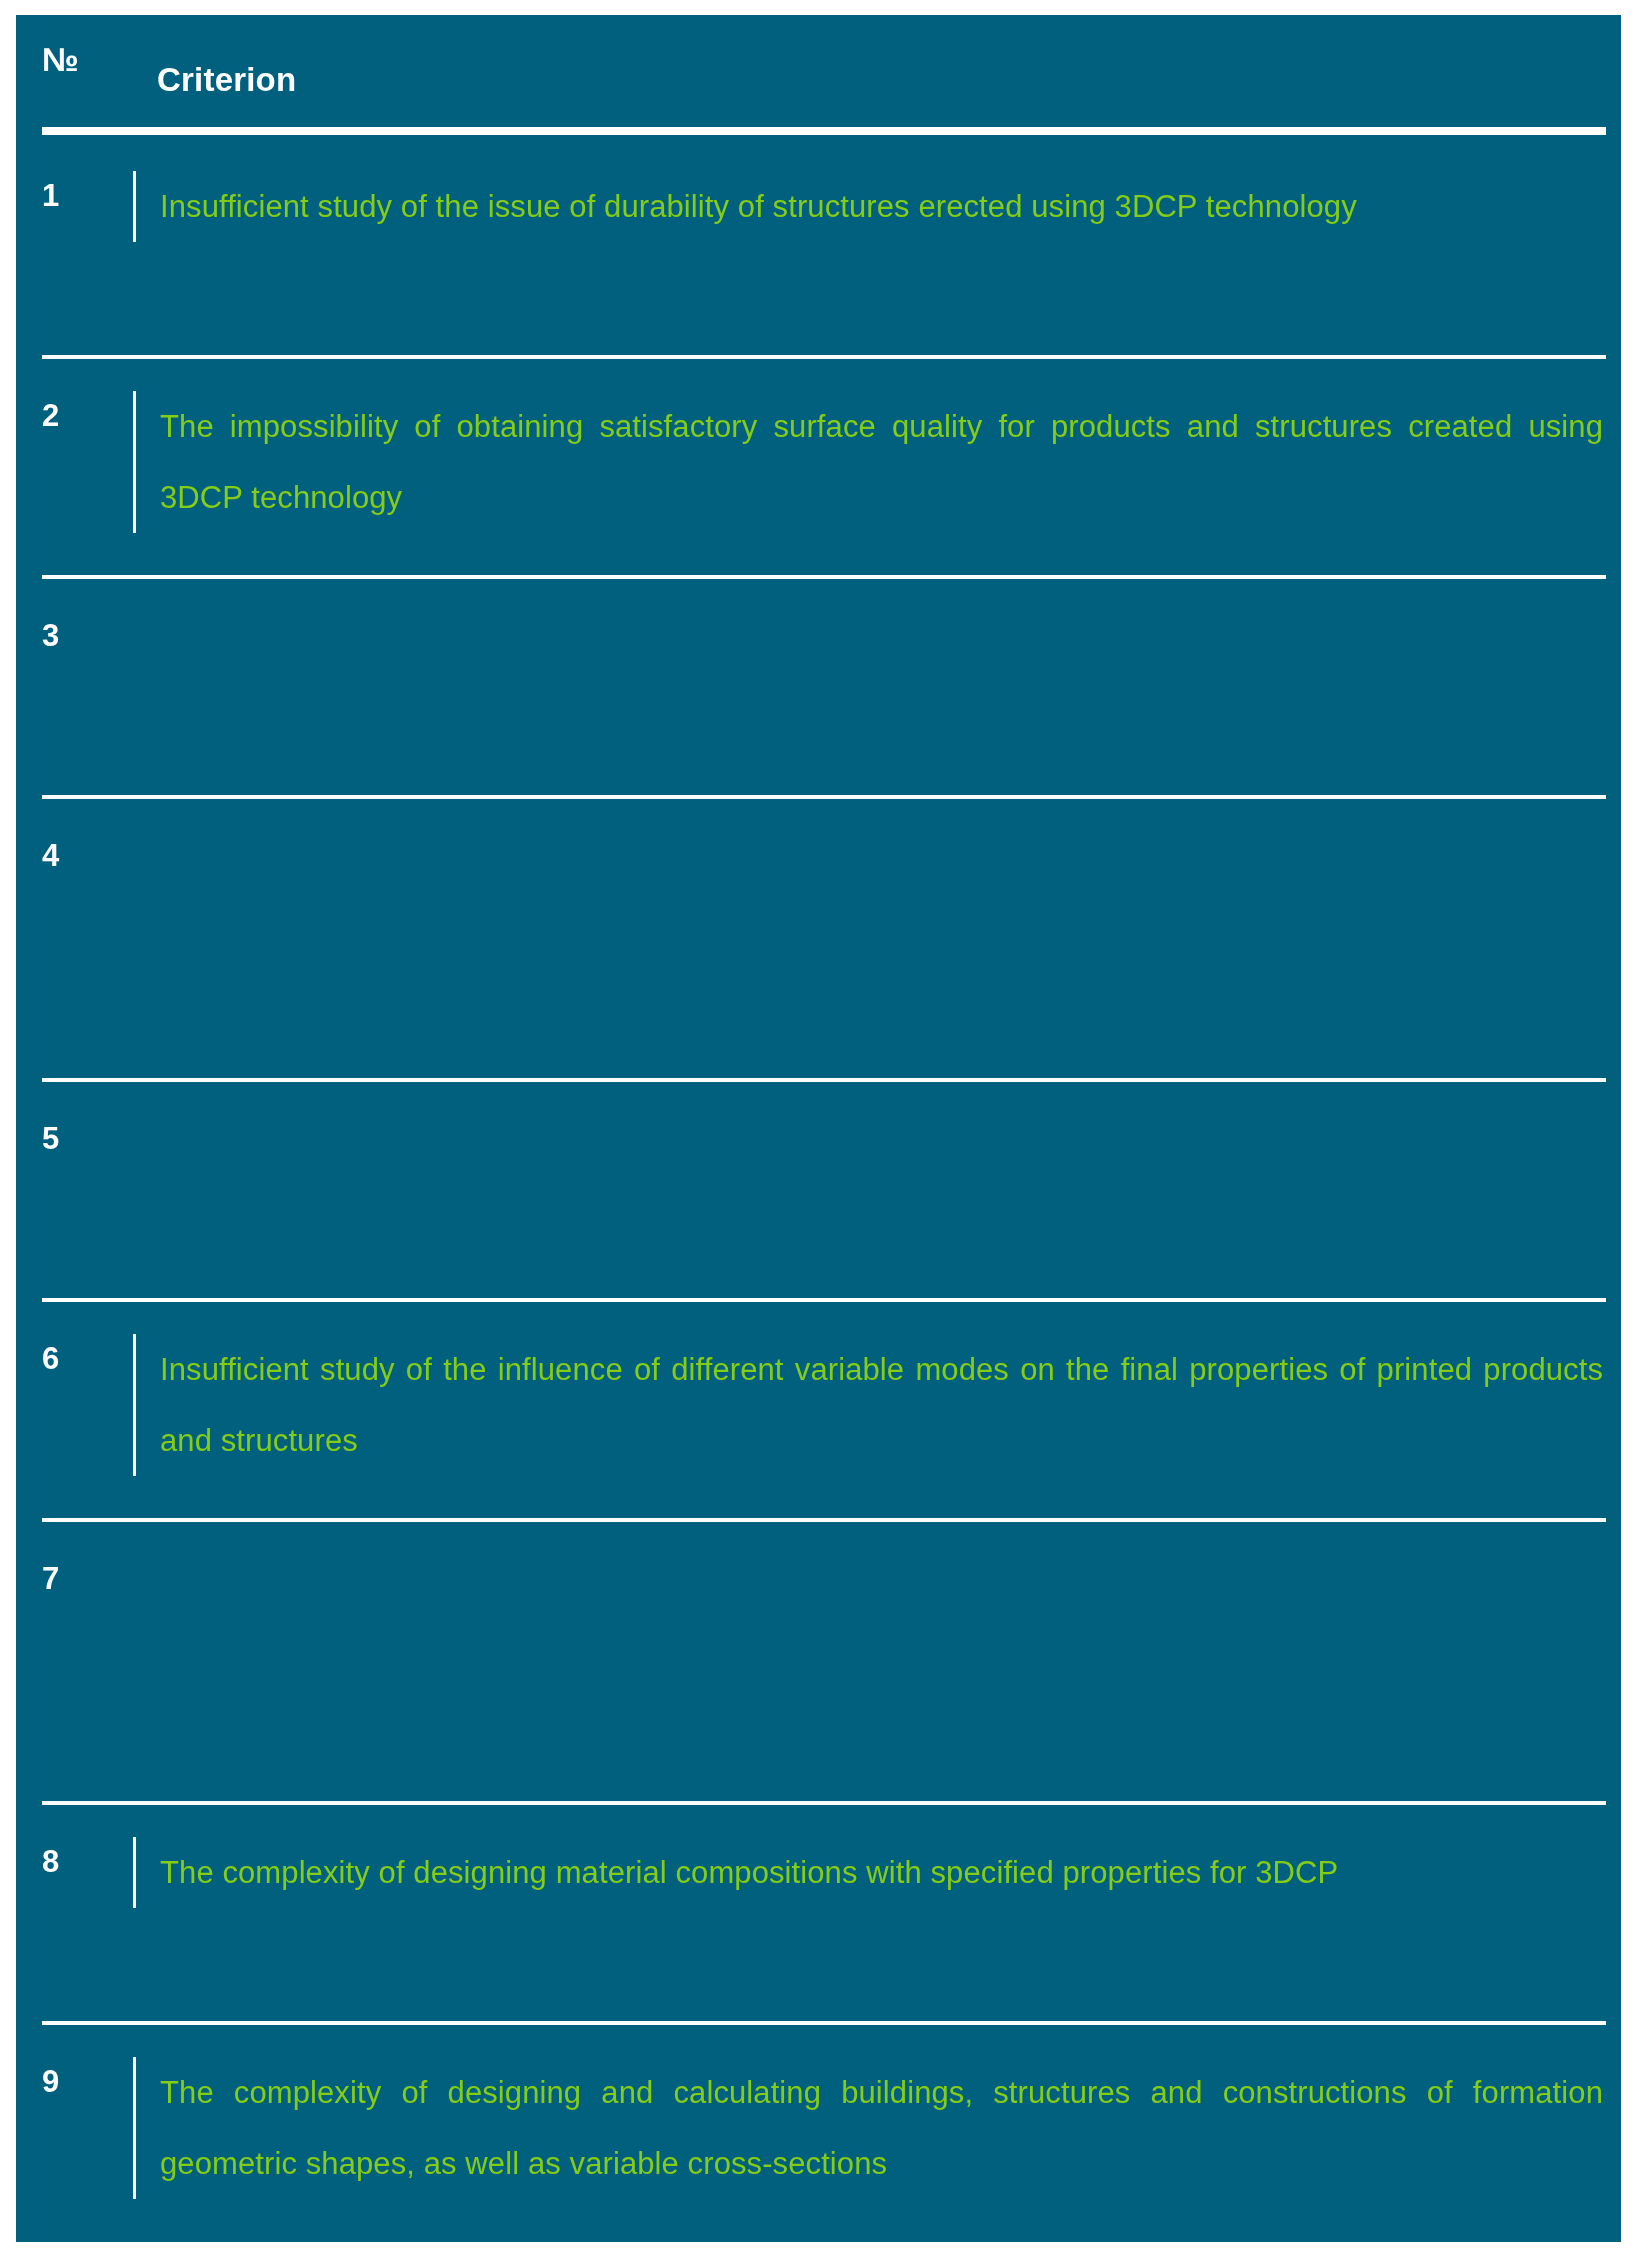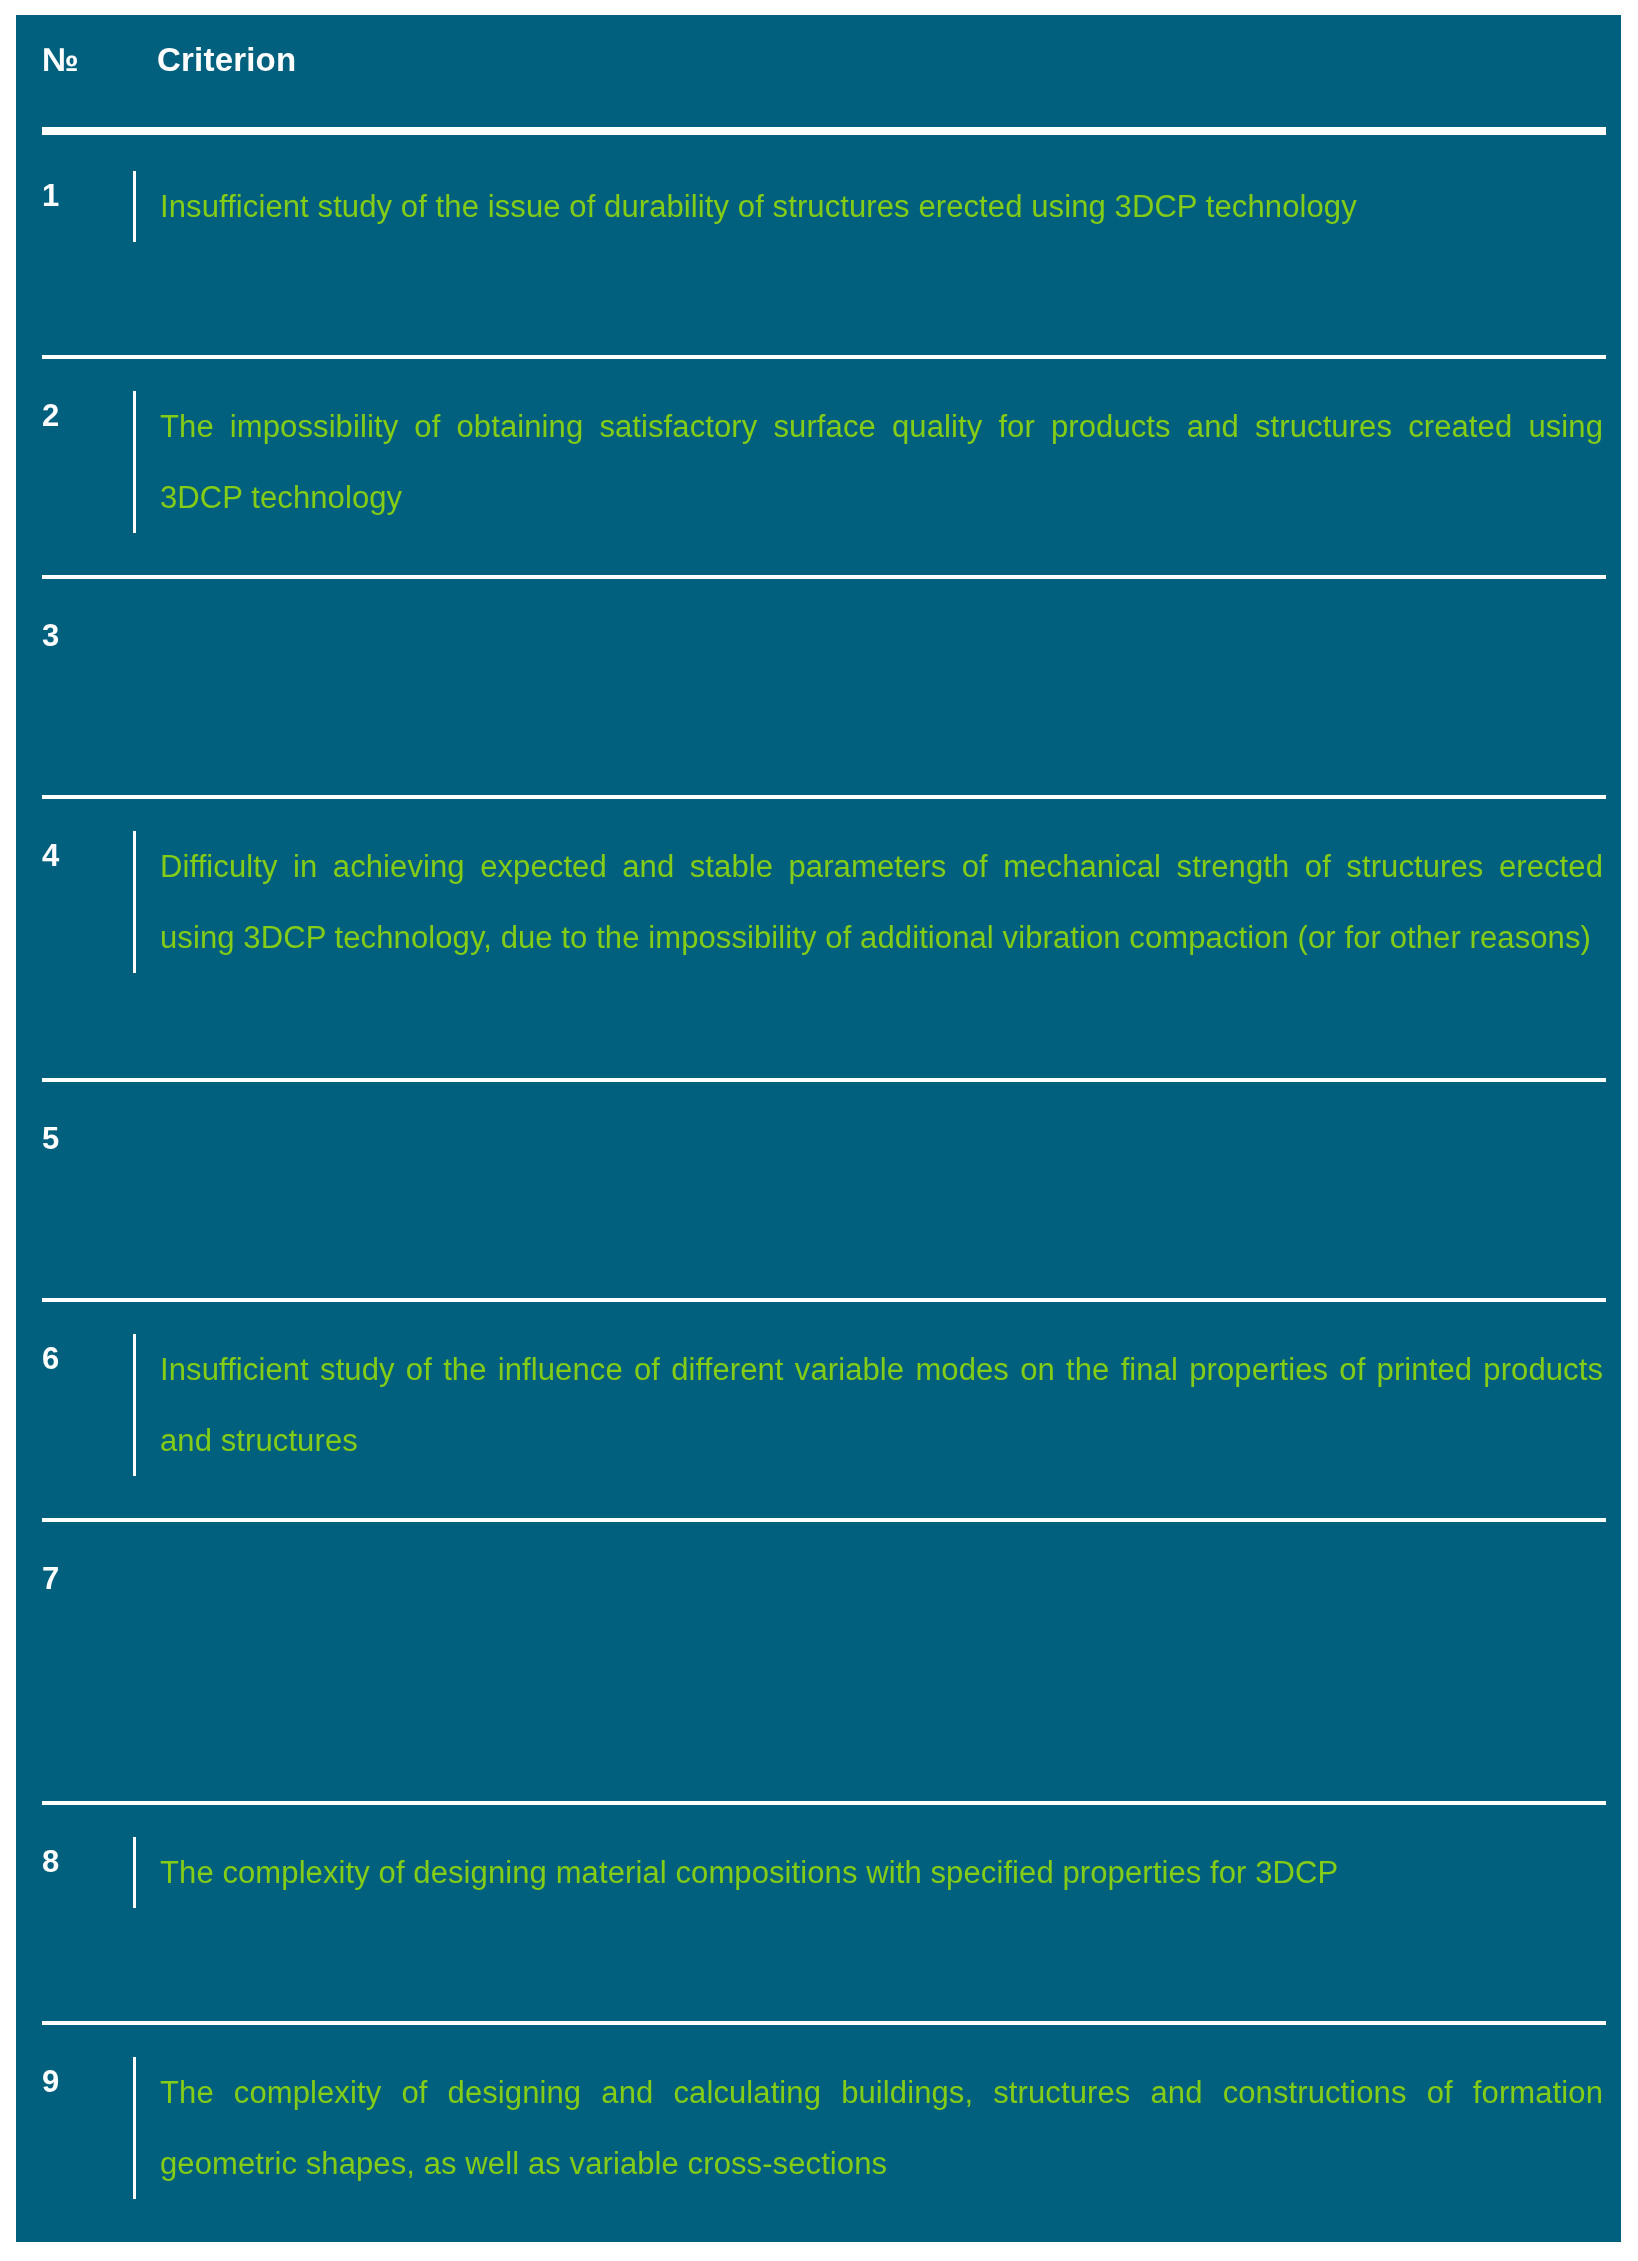--- a/index.html
+++ b/index.html
@@ -62,6 +62,7 @@
     font-weight: bold;
     line-height: 1.1;
     letter-spacing: 0.2px;
+    margin-top: 20px;
   }
   
   .header-rule {

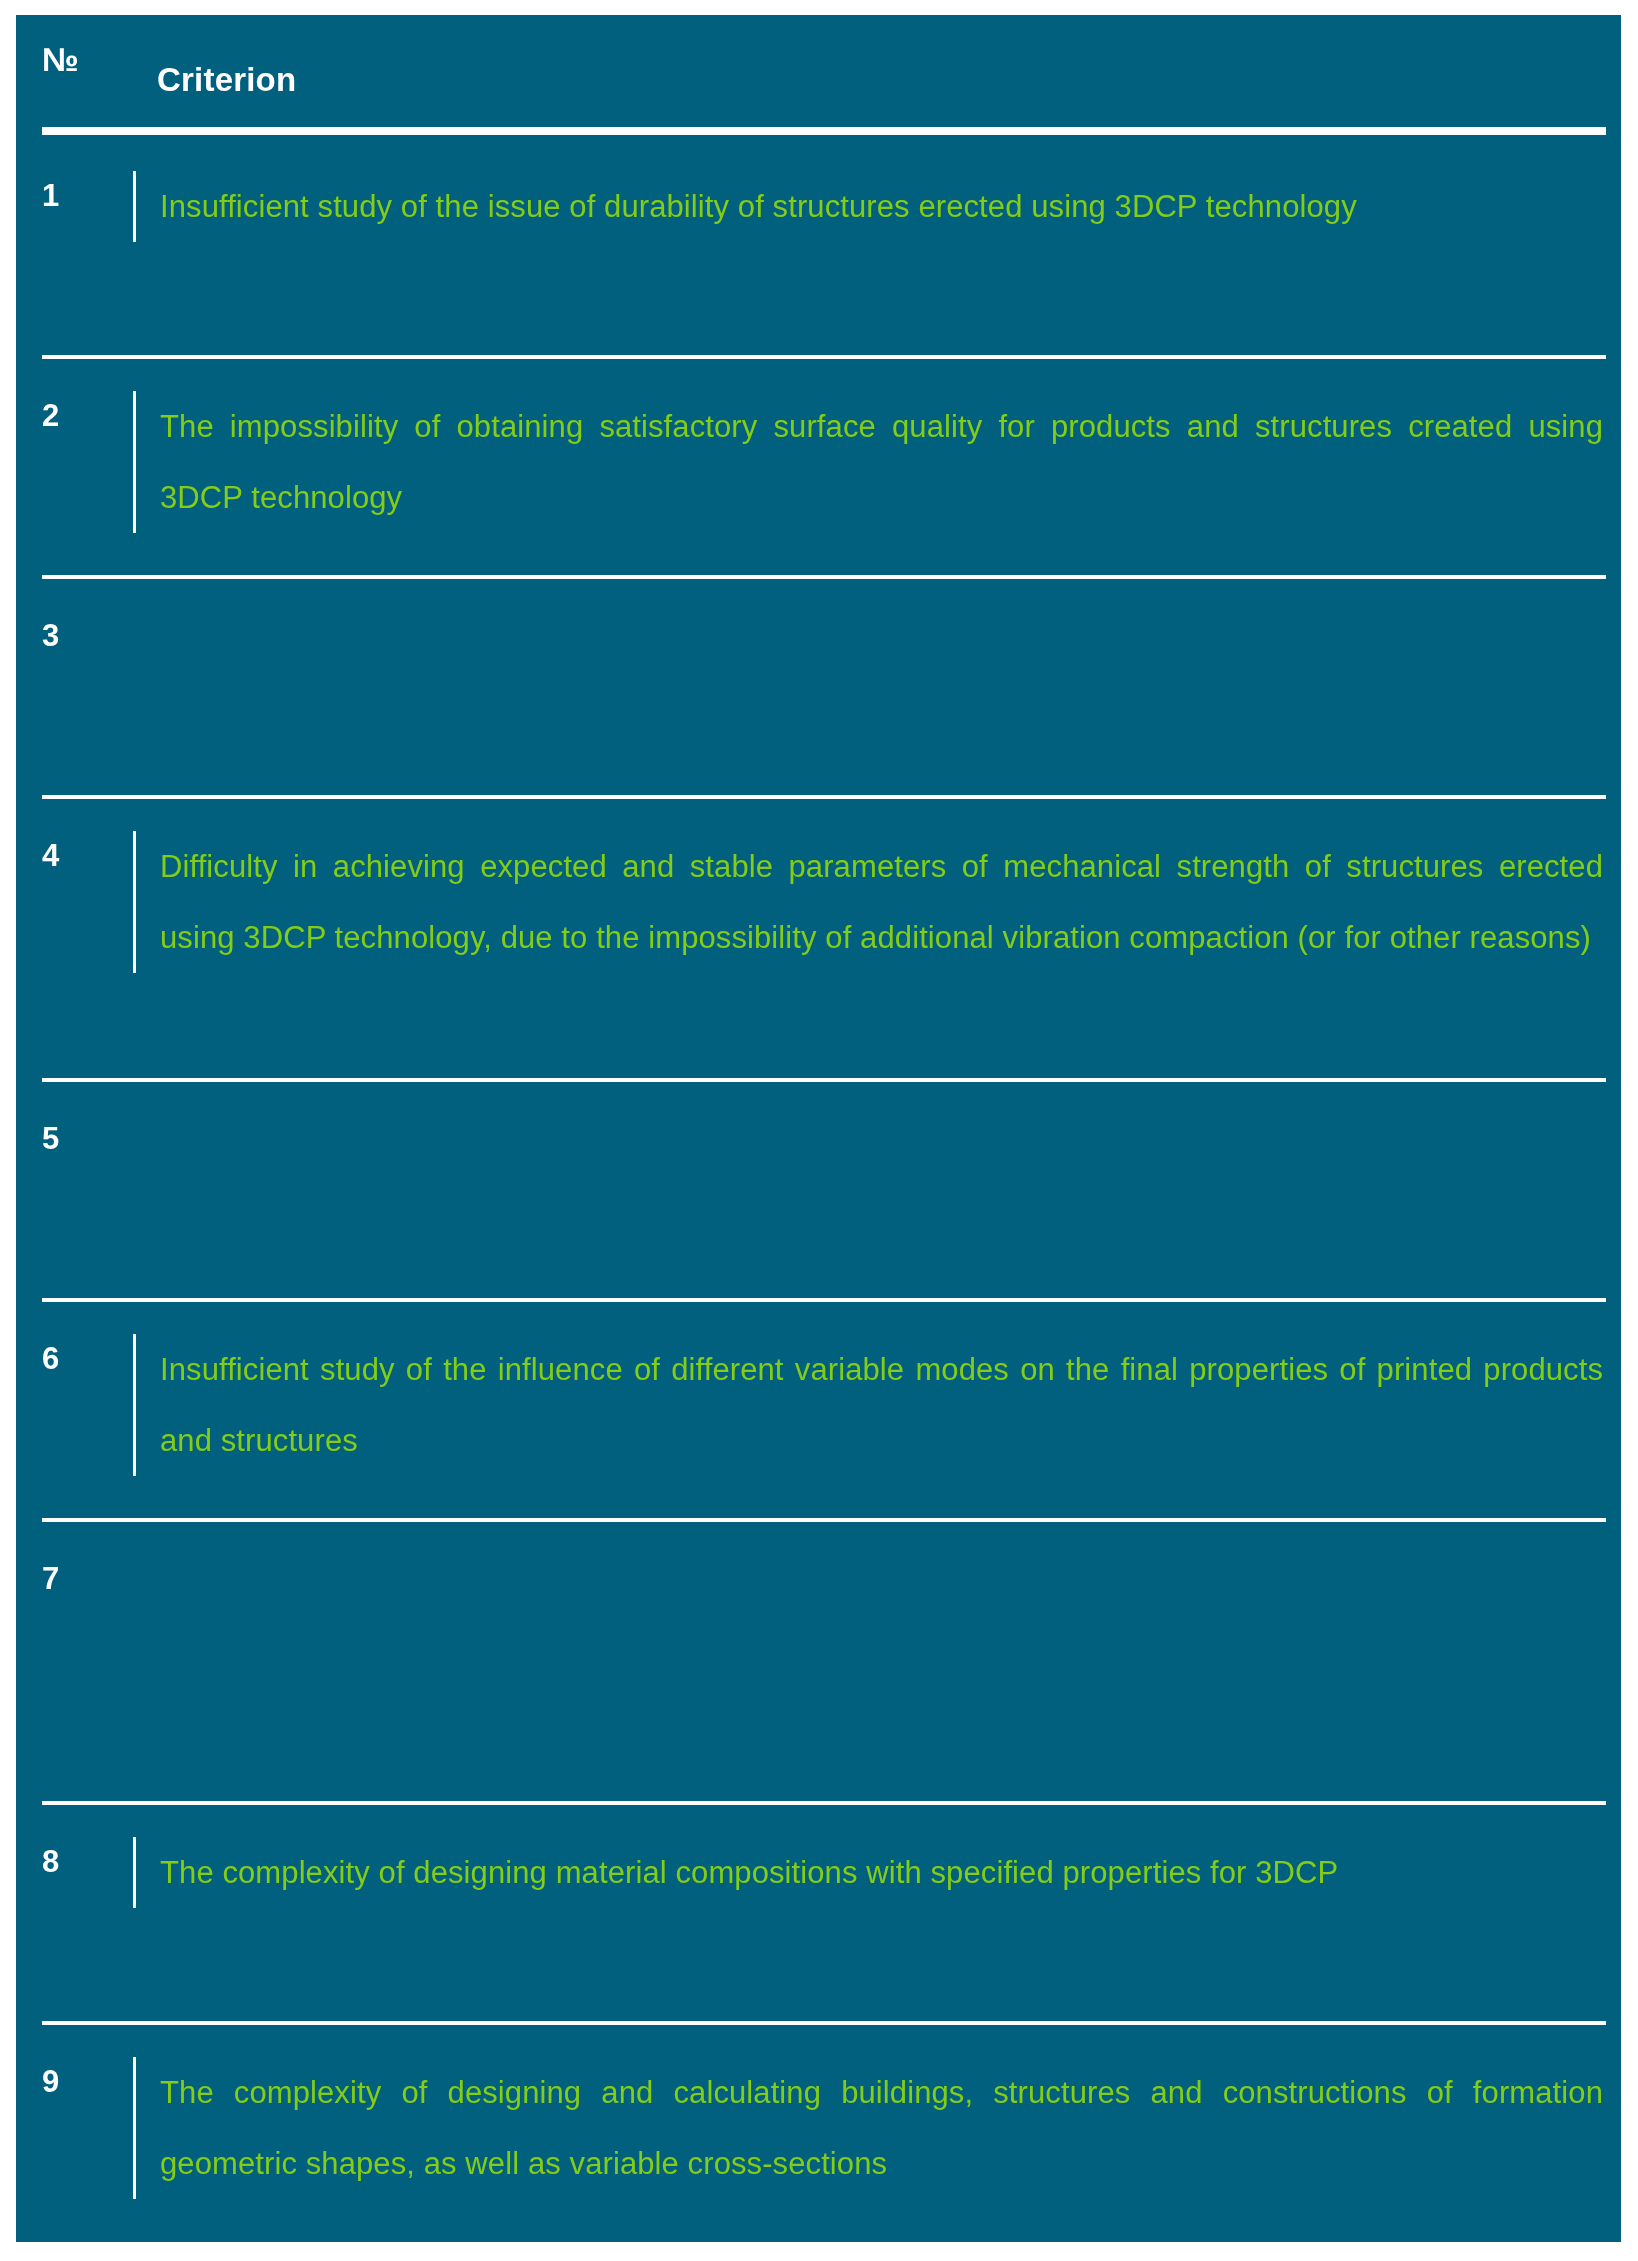--- a/index.html
+++ b/index.html
@@ -156,7 +156,6 @@
         </div>
         <div class="row tall">
           <div class="row-num">4</div>
-          <div class="row-text">Difficulty in achieving expected and stable parameters of mechanical strength of structures erected using 3DCP technology, due to the impossibility of additional vibration compaction (or for other reasons)</div>
         </div>
         <div class="row short">
           <div class="row-num">5</div>

